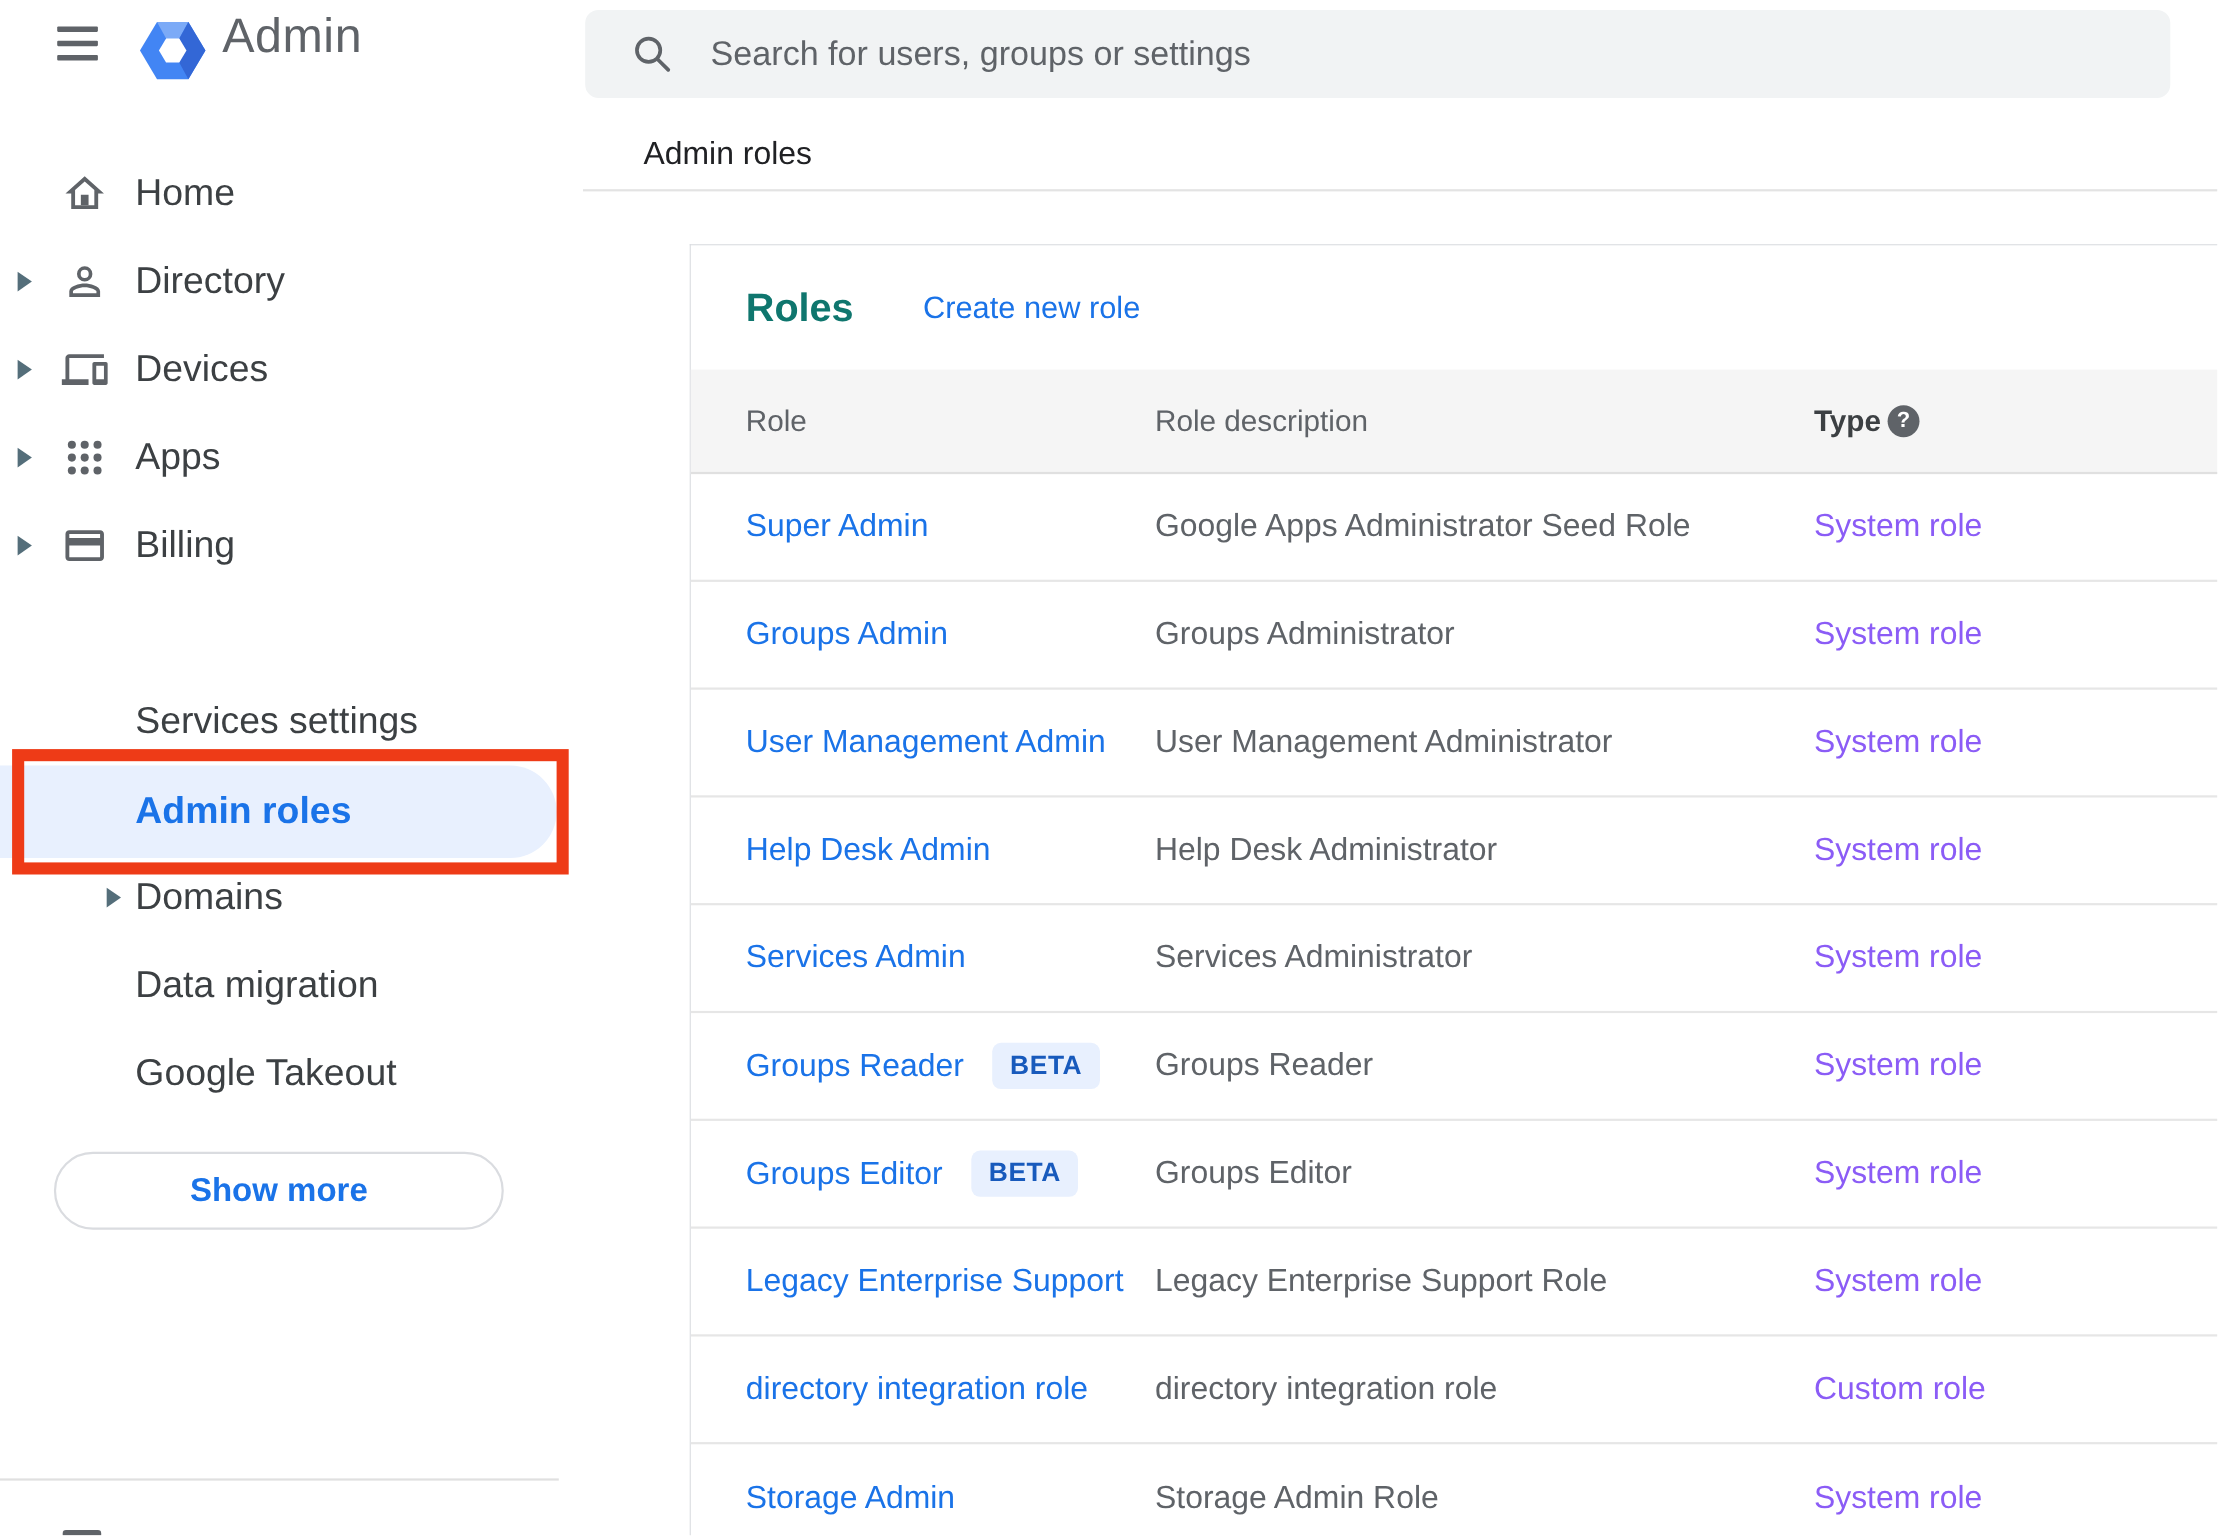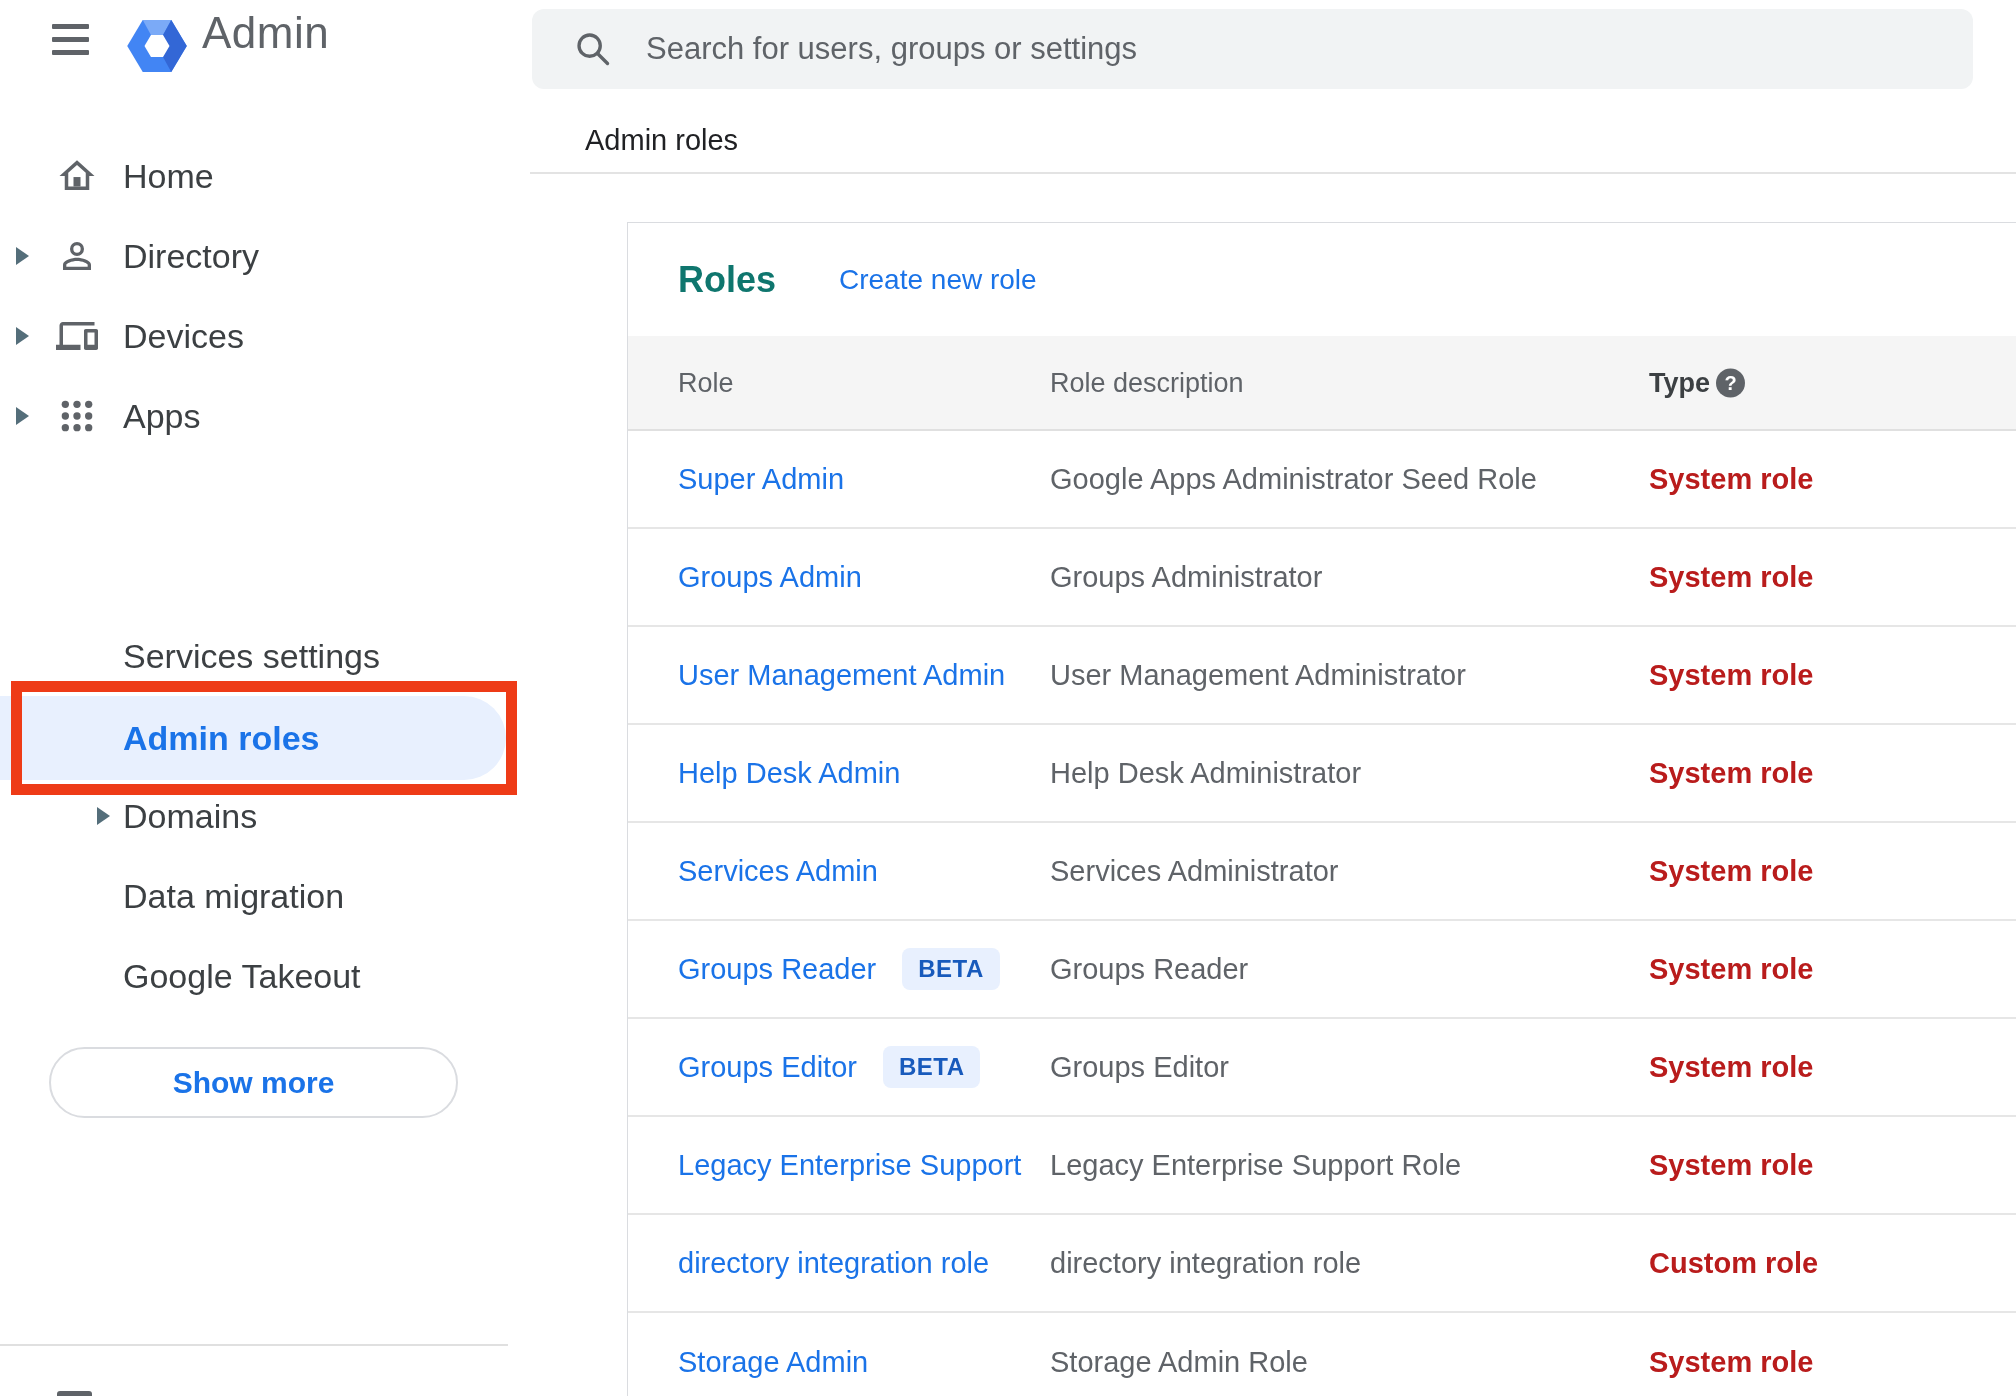--- a/index.html
+++ b/index.html
@@ -140,6 +140,15 @@
     <span class="nav-label">Apps</span>
   </div>
 
+  <div class="nav-item" style="top:456px">
+    <span class="tri-r"></span>
+    <span class="nav-icon">
+      <svg width="42" height="42" viewBox="0 0 24 24" fill="#5f6368">
+        <path d="M20 4H4c-1.11 0-1.99.89-1.99 2L2 18c0 1.11.89 2 2 2h16c1.11 0 2-.89 2-2V6c0-1.11-.89-2-2-2zm0 14H4v-6h16v6zm0-10H4V6h16v2z"></path>
+      </svg>
+    </span>
+    <span class="nav-label">Billing</span>
+  </div>
 
 
   <div class="nav-item" style="top:616px">

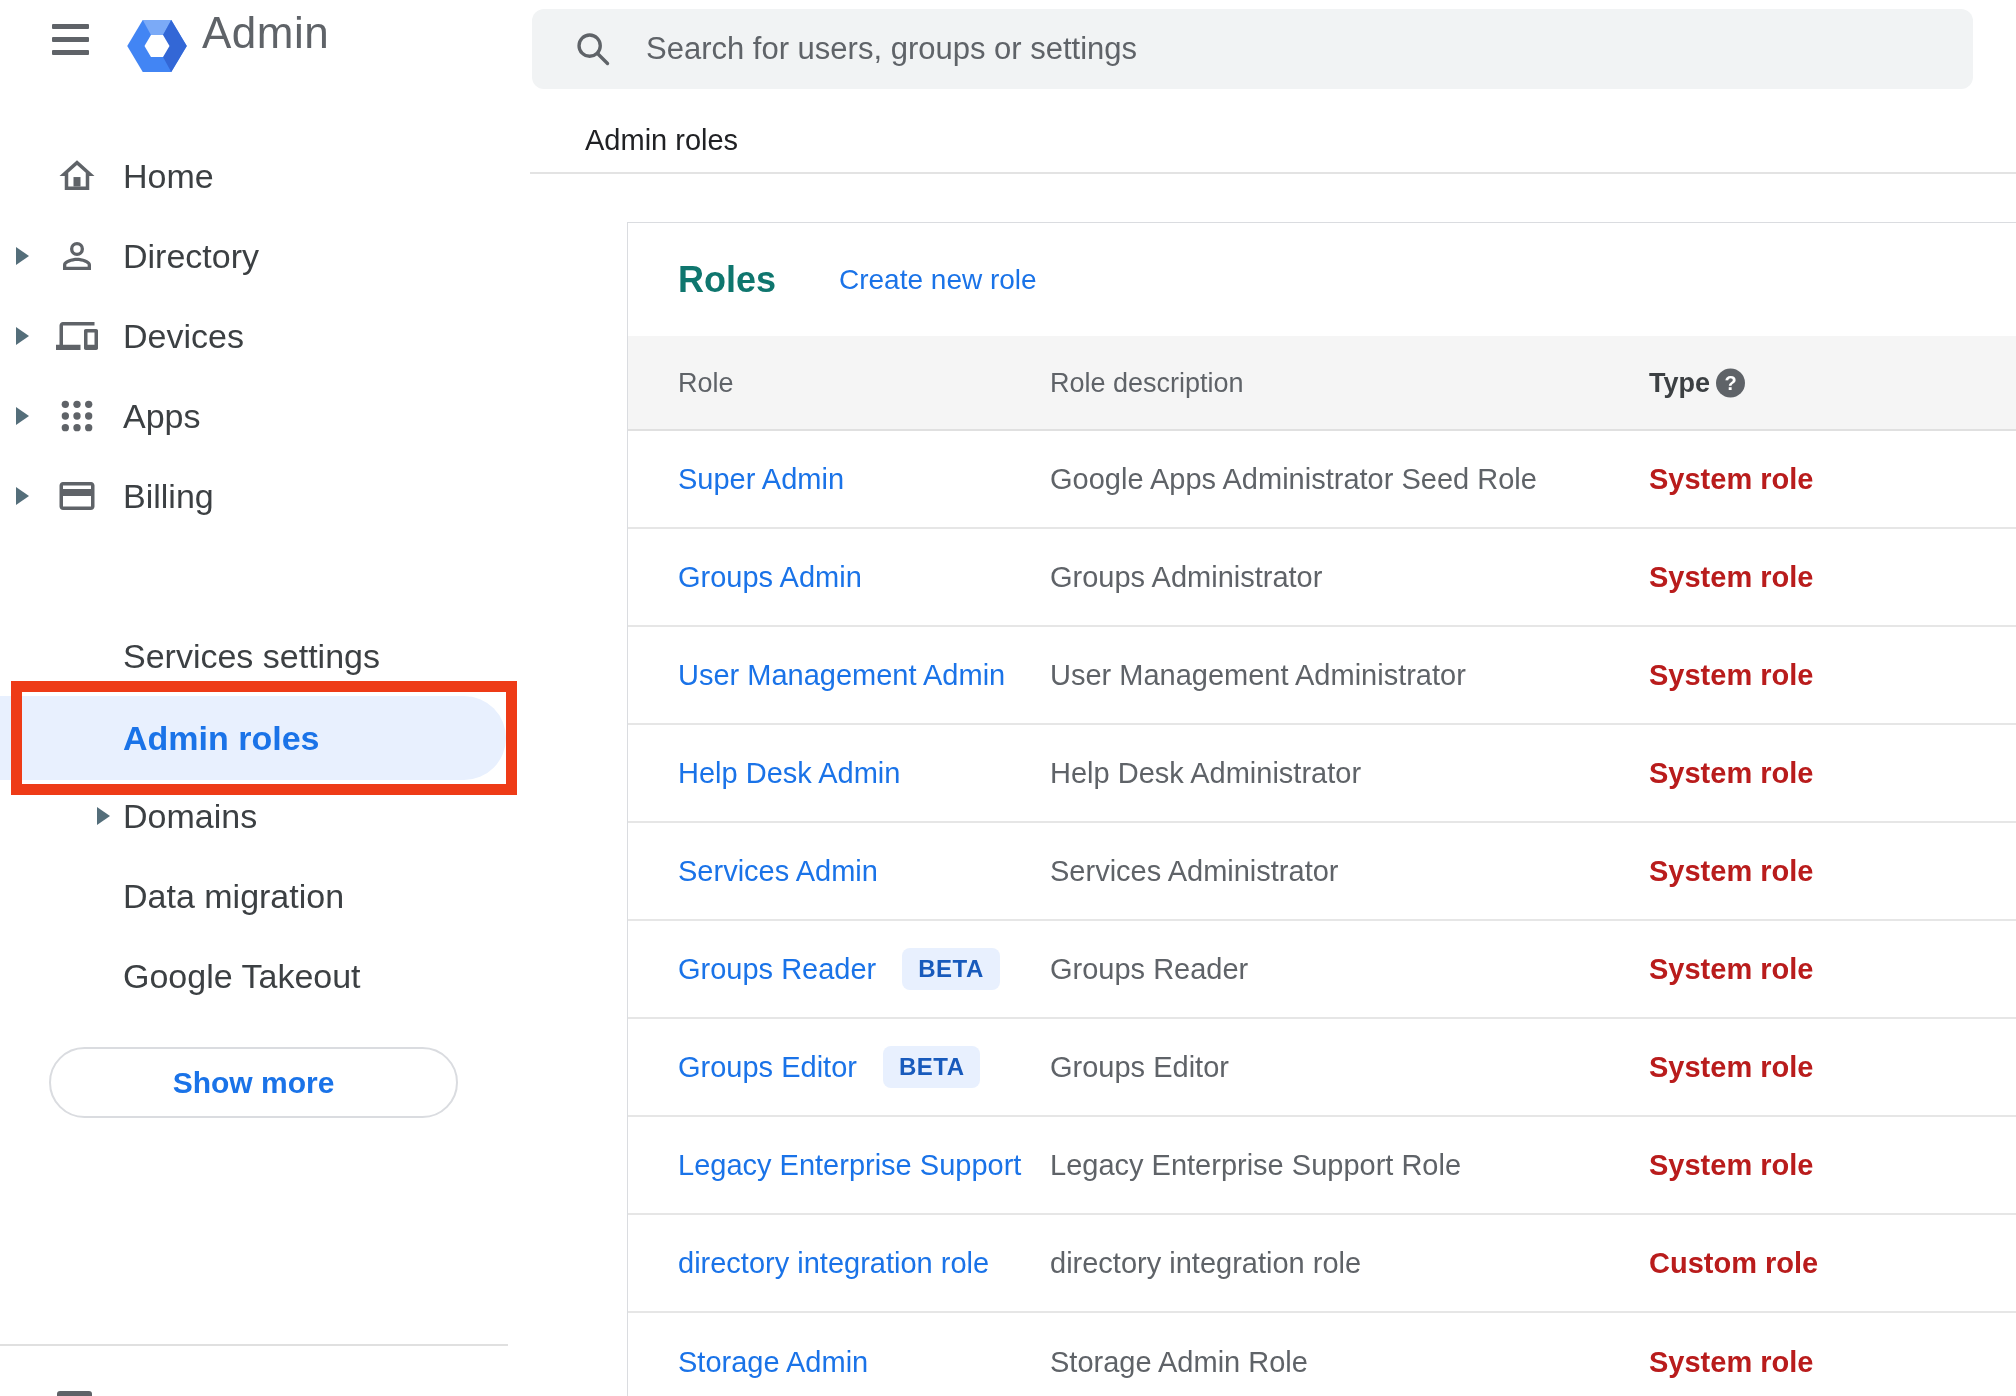--- a/index.html
+++ b/index.html
@@ -56,7 +56,7 @@
   .c1,.c2,.c3{position:absolute;top:50%;transform:translateY(-50%);white-space:nowrap;font-size:29px;}
   .c1{left:50px;display:flex;align-items:center;}
   .c2{left:422px;color:#5f6368;}
-  .c3{left:1021px;color:#b91c1c;font-weight:bold;}
+  .c3{left:1021px;color:#8b5cf6;}
   .hcell{color:#5f6368;font-size:27px;}
   .hcell-type{color:#3c4043;font-weight:bold;}
   .role-link{color:#1a73e8;cursor:pointer;}

